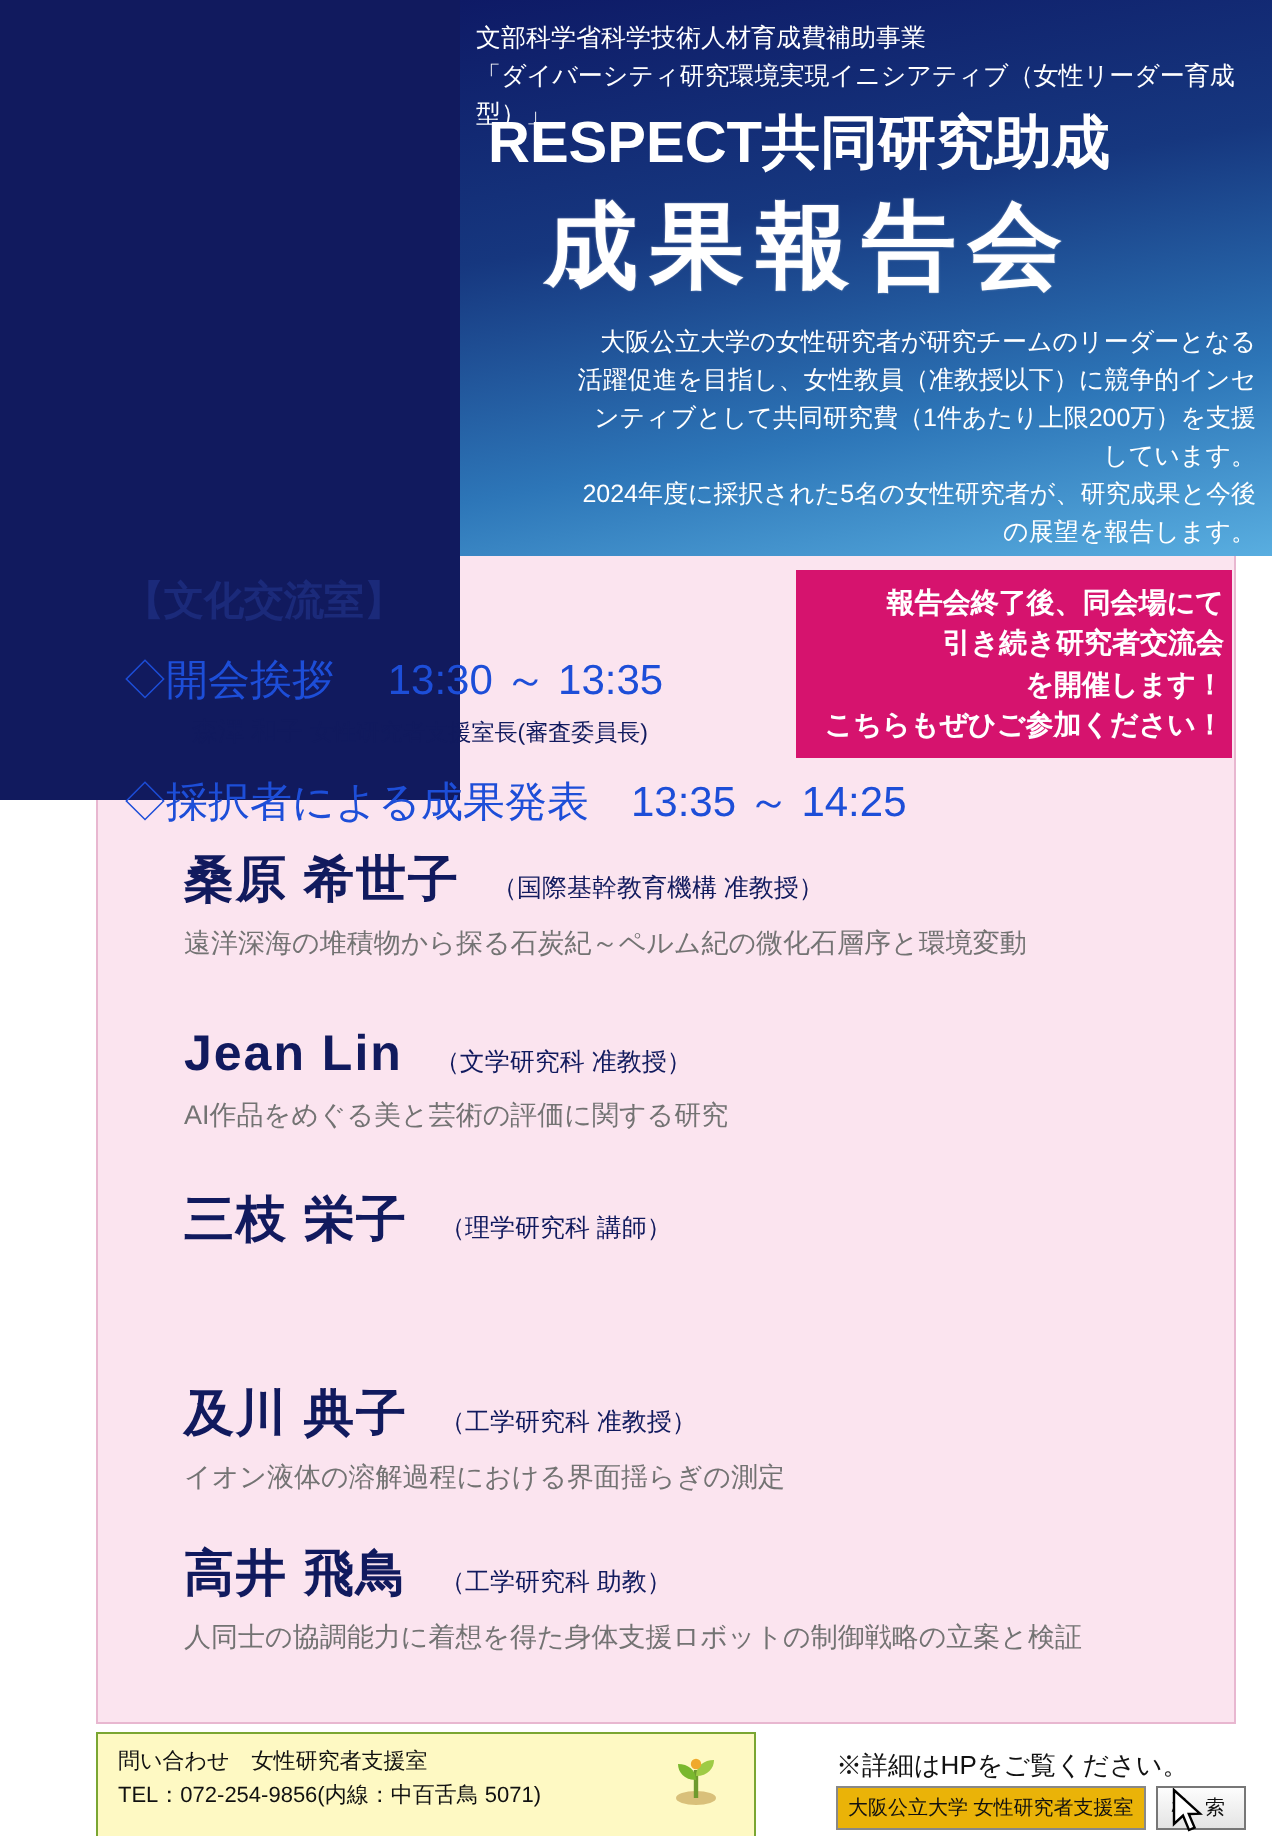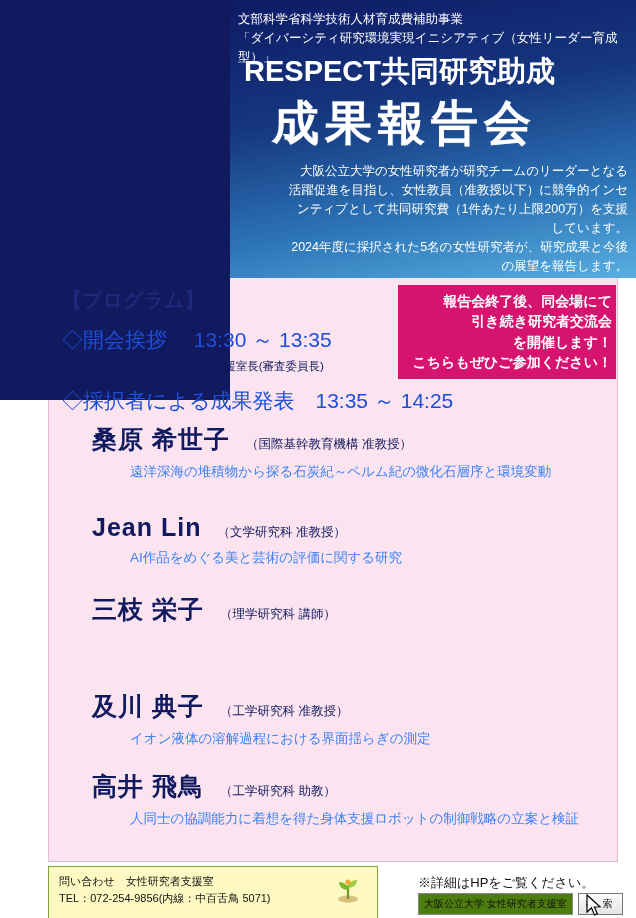--- a/index.html
+++ b/index.html
@@ -294,7 +294,7 @@
 2024年度に採択された5名の女性研究者が、研究成果と今後の展望を報告します。</div>
 
   <div class="program-panel"></div>
-  <div class="program-head">【プログラム】</div>
+  <div class="program-head">【文化交流室】</div>
 
   <div class="pink-callout">
     <div>報告会終了後、同会場にて</div>

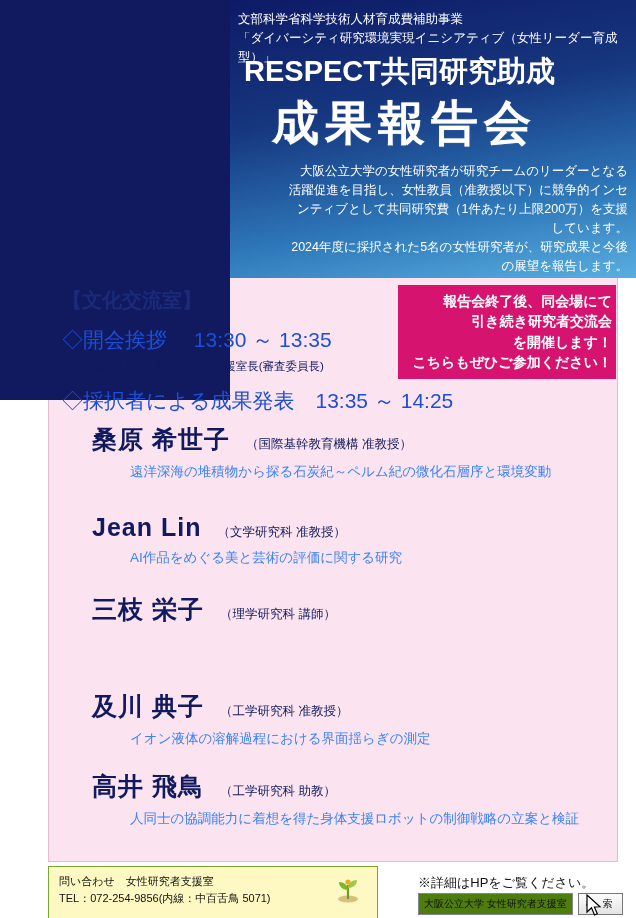--- a/index.html
+++ b/index.html
@@ -194,12 +194,11 @@
     white-space: nowrap;
   }
   .sp-topic {
-    color: #3b82f6;
+    color: #737373;
     font-size: 13.5px;
     line-height: 1.45;
     margin-top: 6px;
     width: 470px;
-    margin-left: 38px;
   }
 
   

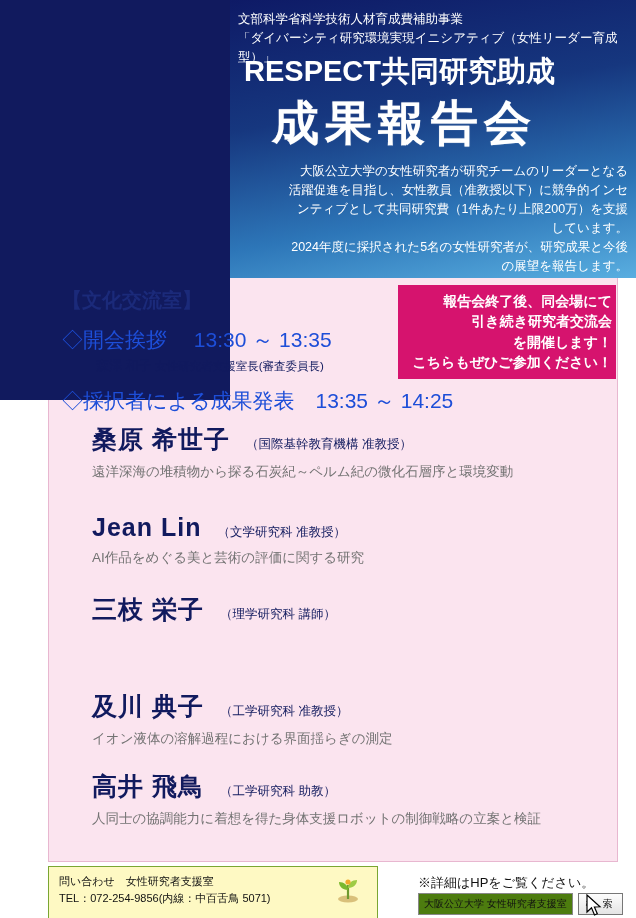--- a/index.html
+++ b/index.html
@@ -240,7 +240,7 @@
   }
   .search-field {
     border: 1px solid #888888;
-    background: #4d7c0f;
+    background: #eab308;
     font-size: 10px;
     color: #111111;
     padding: 3px 5px;

